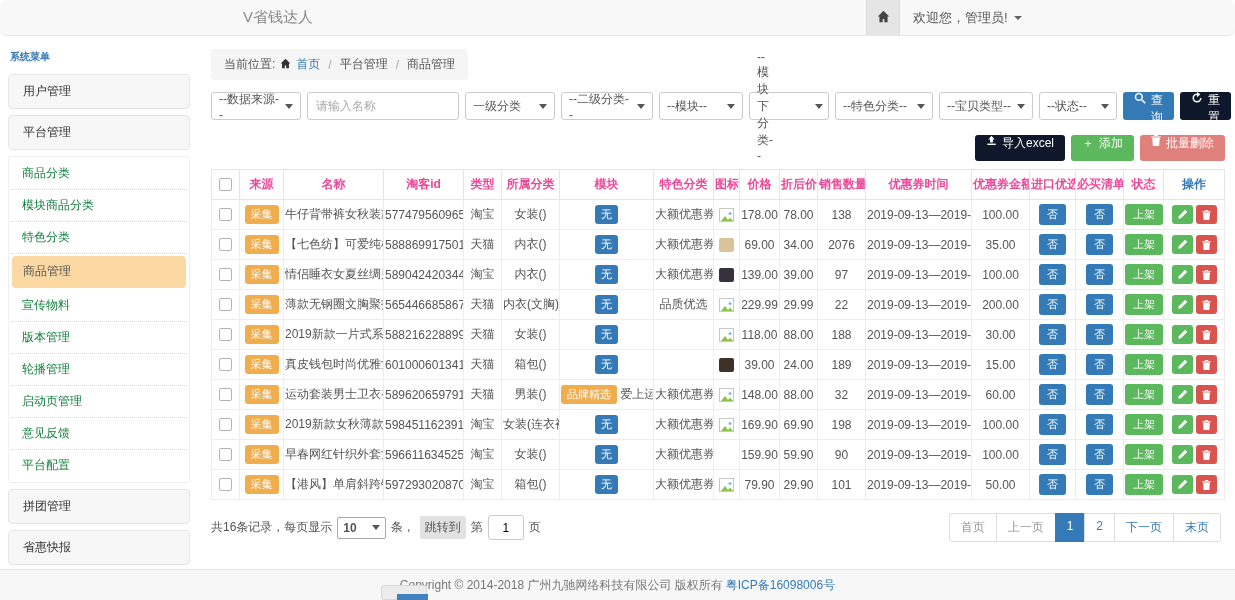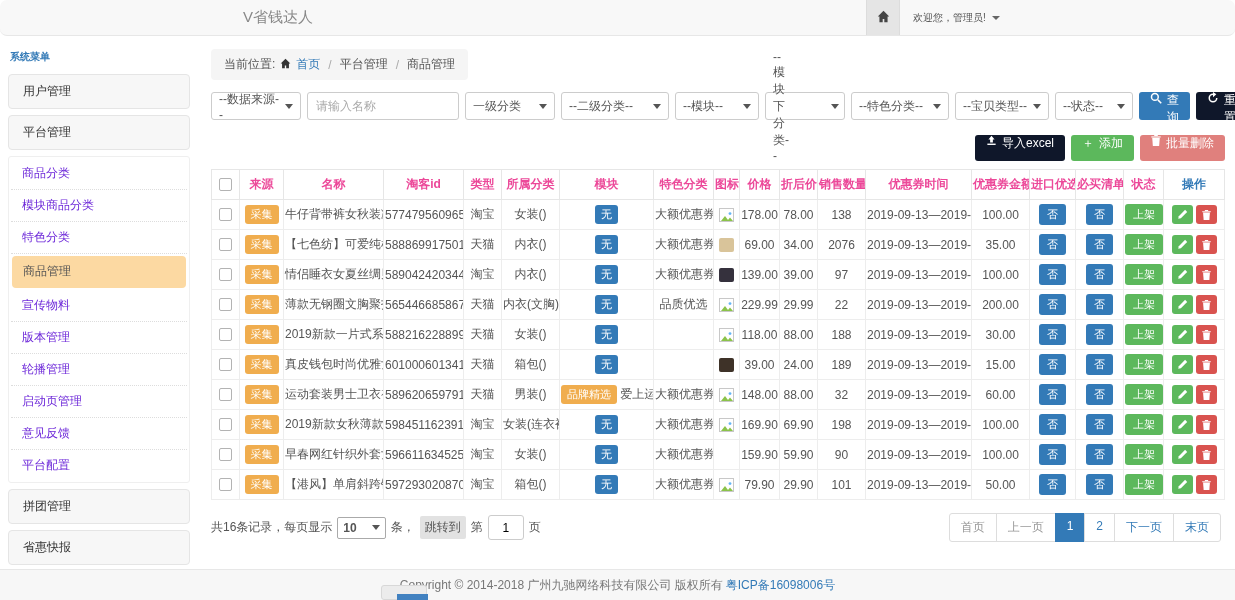--- a/index.html
+++ b/index.html
@@ -13,7 +13,7 @@
   .top-right { position:absolute; left:866px; top:0; height:100%; display:flex; align-items:center; }
   .home-box { width:34px; height:100%; background:#e5e5e5; border-left:1px solid #dcdcdc;
               border-right:1px solid #dcdcdc; display:flex; align-items:center; justify-content:center; cursor:pointer; }
-  .welcome { margin-left:13px; font-size:10px; color:#555; display:flex; align-items:center; gap:6px; cursor:pointer; }
+  .welcome { margin-left:13px; font-size:13px; color:#555; display:flex; align-items:center; gap:6px; cursor:pointer; }
   .caret-down { width:0; height:0; border-left:4px solid transparent; border-right:4px solid transparent; border-top:4px solid #666; }
 
   

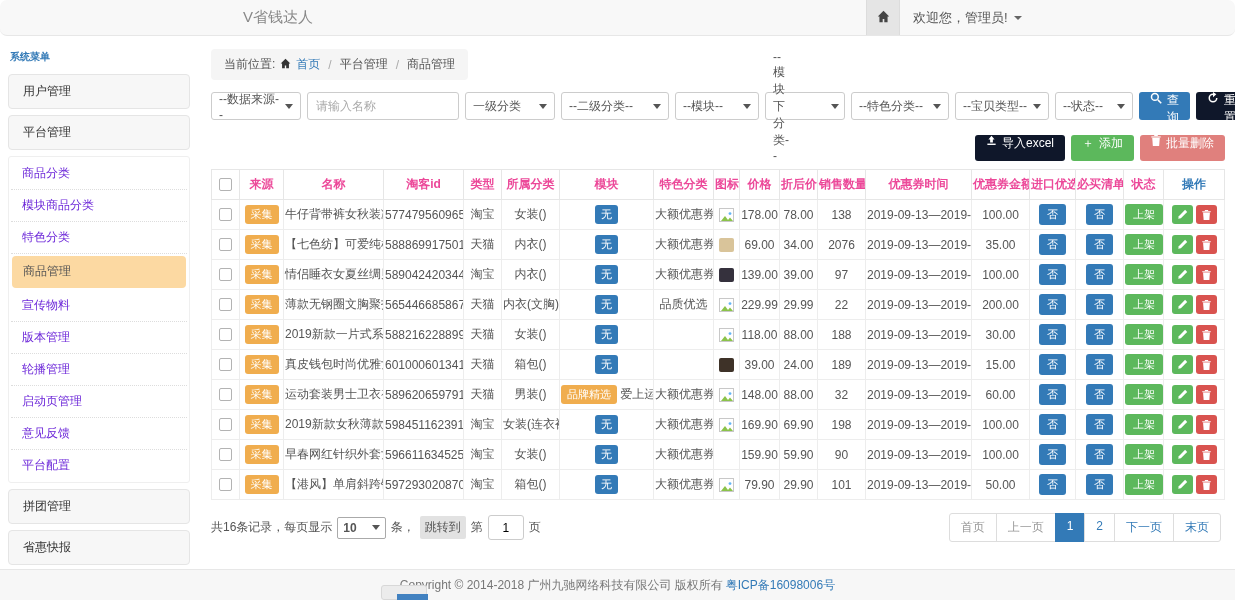--- a/index.html
+++ b/index.html
@@ -168,7 +168,7 @@
             <span>一级分类</span>
             <span class="sel-caret"></span>
           </div>
-          <div class="select-box" style="width: 108px;">
+          <div class="select-box" style="width: 92px;">
             <span>--二级分类--</span>
             <span class="sel-caret"></span>
           </div>

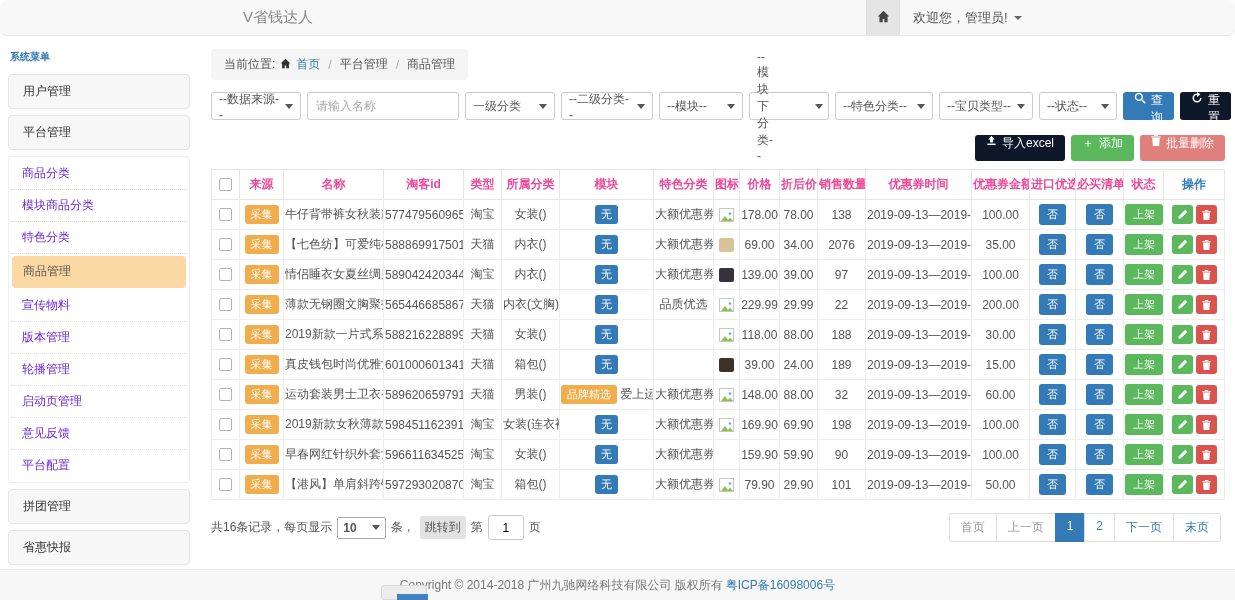--- a/index.html
+++ b/index.html
@@ -23,7 +23,7 @@
   .side-group { background:#f7f7f7; border:1px solid #e5e5e5; border-radius:4px; padding:8px 14px;
                 font-size:12px; color:#333; margin-bottom:6px; cursor:pointer; }
   .sub-panel { border:1px solid #efefef; background:#fff; border-radius:3px; margin-bottom:6px; padding:1px 2px; }
-  .side-sub { color:#6d28d9; font-size:12px; padding:7px 11px; border-bottom:1px dotted #ddd; cursor:pointer; }
+  .side-sub { color:#15803d; font-size:12px; padding:7px 11px; border-bottom:1px dotted #ddd; cursor:pointer; }
   .sub-panel .side-sub:last-child { border-bottom:none; }
   .side-sub.active { background:#fcd9a2; border-radius:4px; color:#555; margin:2px 1px; border-bottom-color:transparent; }
 

